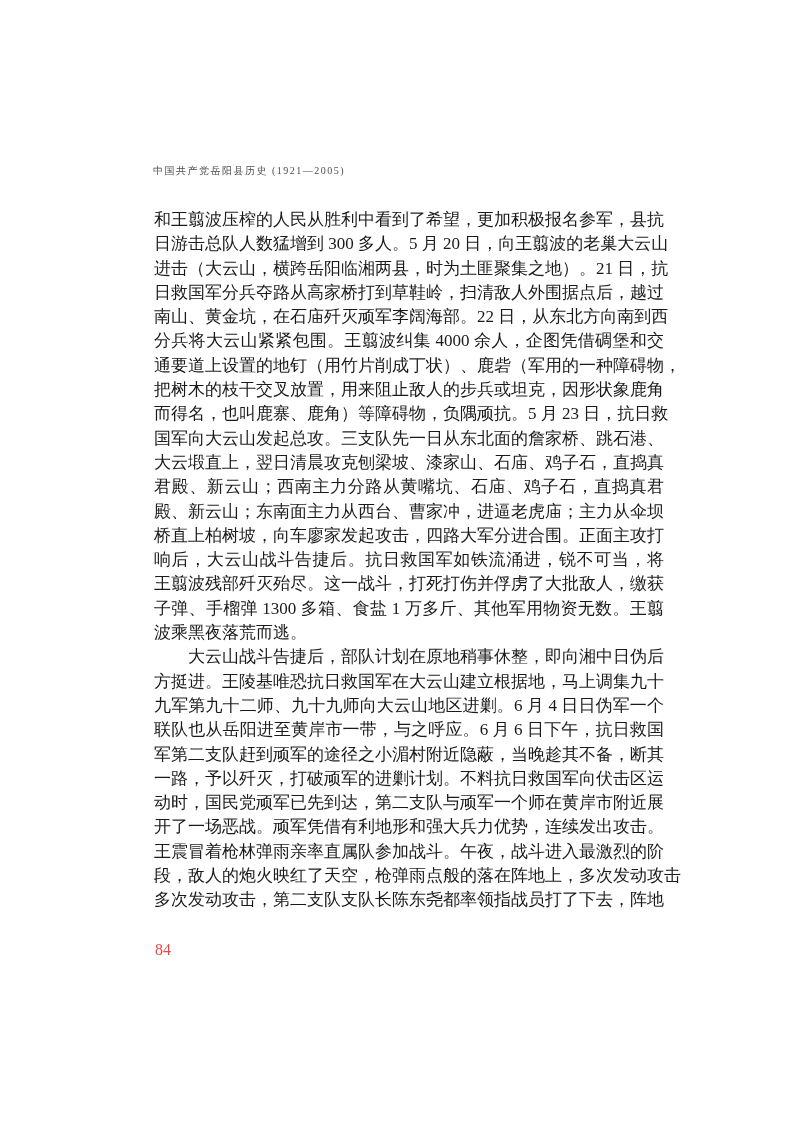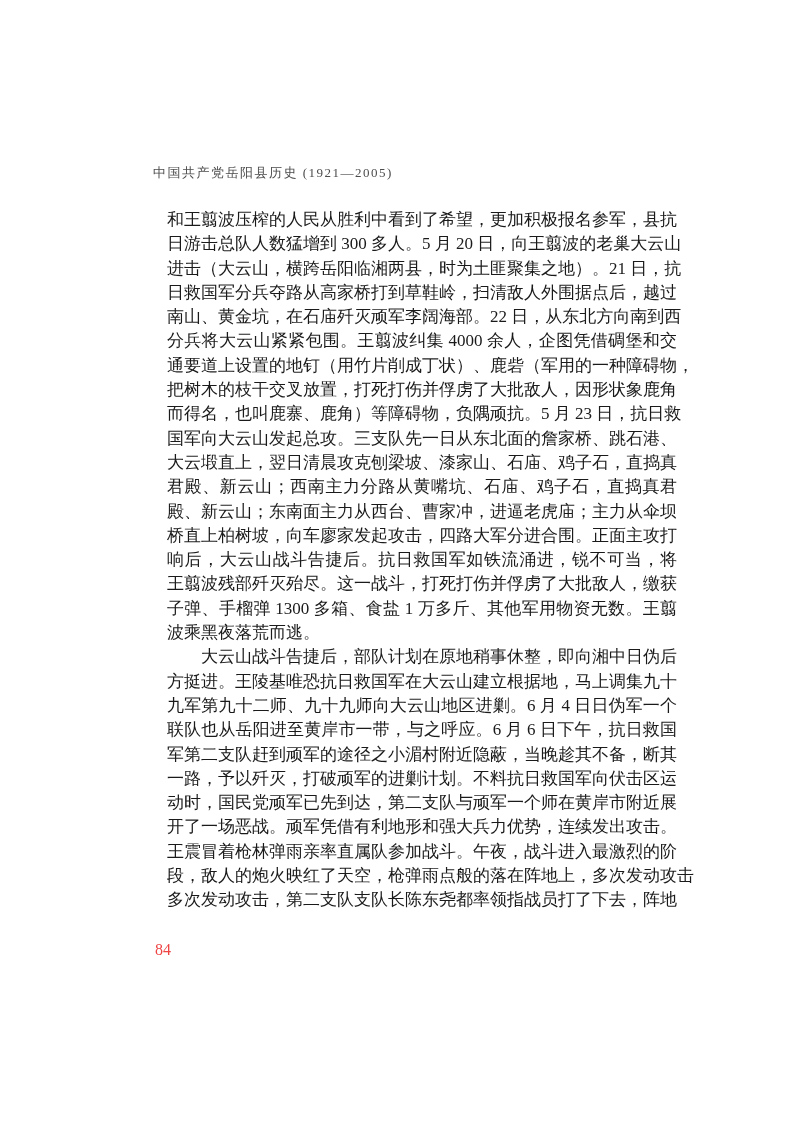--- a/index.html
+++ b/index.html
@@ -20,7 +20,7 @@
     position: absolute;
     left: 153px;
     top: 164px;
-    font-size: 13px;
+    font-size: 10px;
     letter-spacing: 1.5px;
     color: #4c4c4c;
     white-space: nowrap;

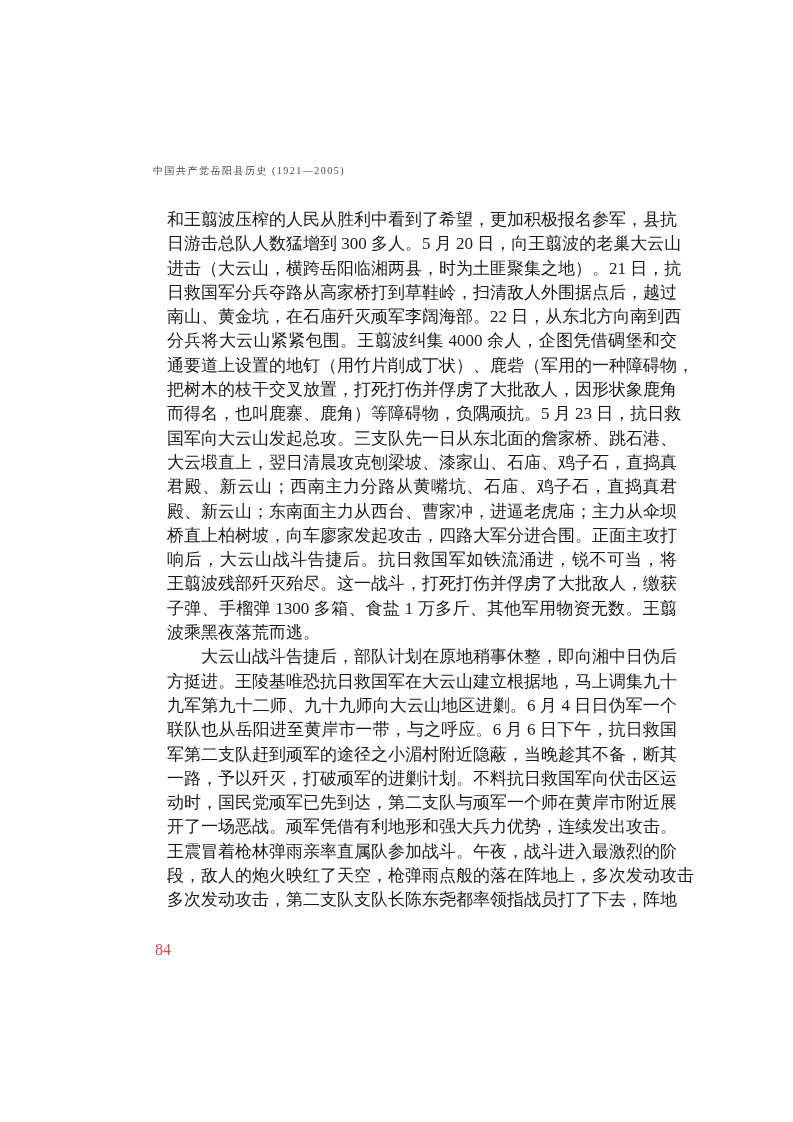--- a/index.html
+++ b/index.html
@@ -31,7 +31,6 @@
     top: 208px;
     width: 510px;
     color: #1a1a1a;
-    margin-left: 13px;
   }
   .line {
     font-size: 17px;

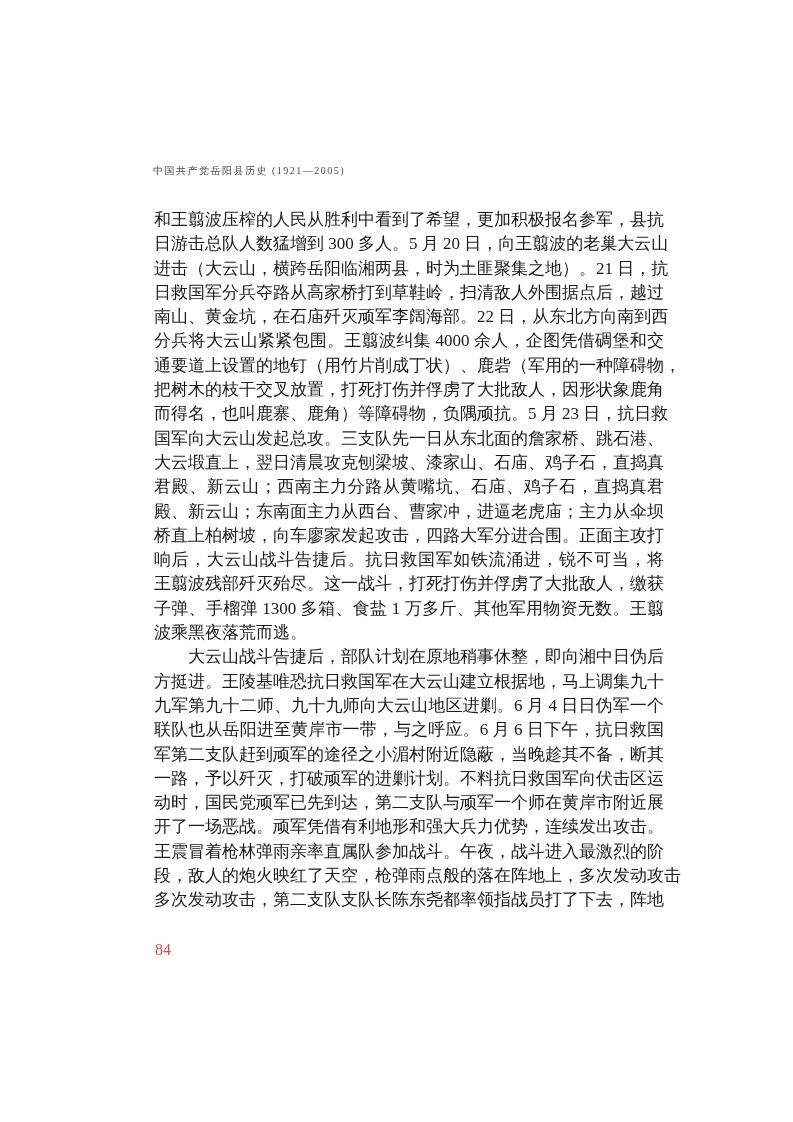--- a/index.html
+++ b/index.html
@@ -71,7 +71,7 @@
     <div class="line">南山、黄金坑，在石庙歼灭顽军李阔海部。22 日，从东北方向南到西</div>
     <div class="line">分兵将大云山紧紧包围。王翦波纠集 4000 余人，企图凭借碉堡和交</div>
     <div class="line">通要道上设置的地钉（用竹片削成丁状）、鹿砦（军用的一种障碍物，</div>
-    <div class="line">把树木的枝干交叉放置，打死打伤并俘虏了大批敌人，因形状象鹿角</div>
+    <div class="line">把树木的枝干交叉放置，用来阻止敌人的步兵或坦克，因形状象鹿角</div>
     <div class="line">而得名，也叫鹿寨、鹿角）等障碍物，负隅顽抗。5 月 23 日，抗日救</div>
     <div class="line">国军向大云山发起总攻。三支队先一日从东北面的詹家桥、跳石港、</div>
     <div class="line">大云塅直上，翌日清晨攻克刨梁坡、漆家山、石庙、鸡子石，直捣真</div>

